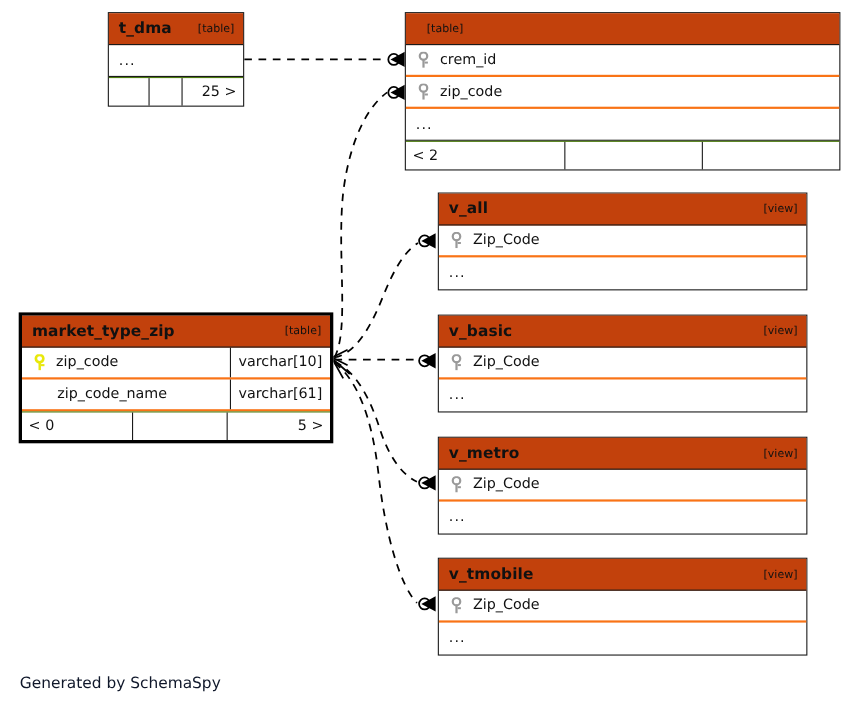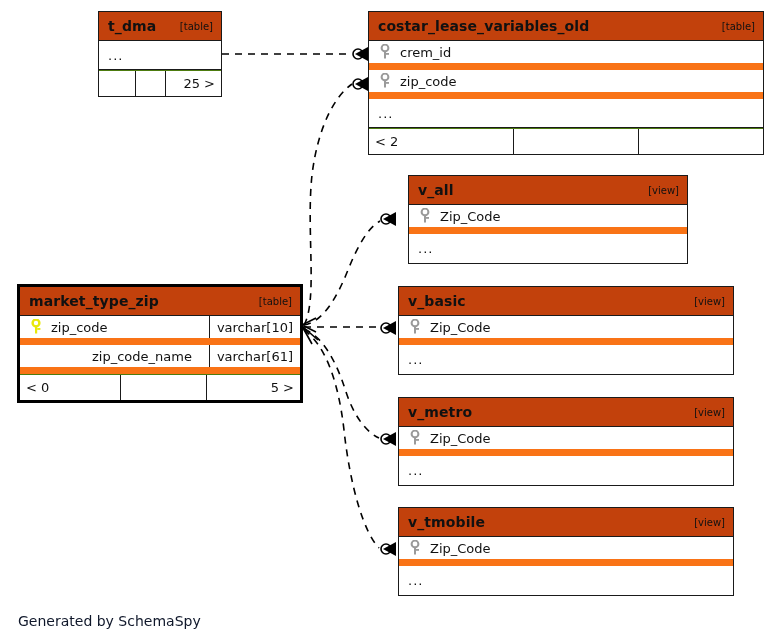--- a/index.html
+++ b/index.html
@@ -213,7 +213,6 @@
 
   <div class="entity" style="left:368px; top:11px; width:396px;">
     <div class="ent-header">
-      <span class="ent-name">costar_lease_variables_old</span>
       <span class="ent-kind">[table]</span>
     </div>
     <div class="ent-row">

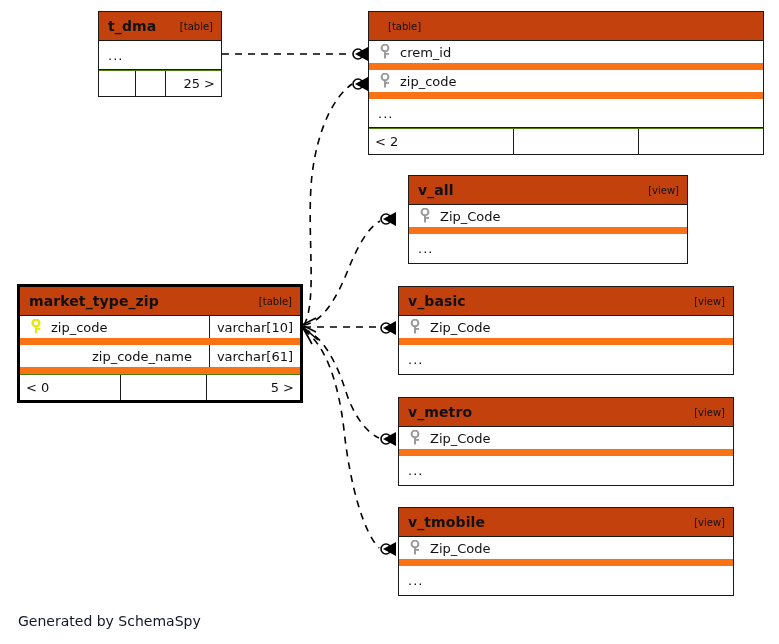--- a/index.html
+++ b/index.html
@@ -70,7 +70,7 @@
   .ent-row {
     display: flex;
     align-items: stretch;
-    border-bottom: 7px solid #f97316;
+    border-bottom: 2px solid #f97316;
     box-sizing: border-box;
     height: 29px;
   }

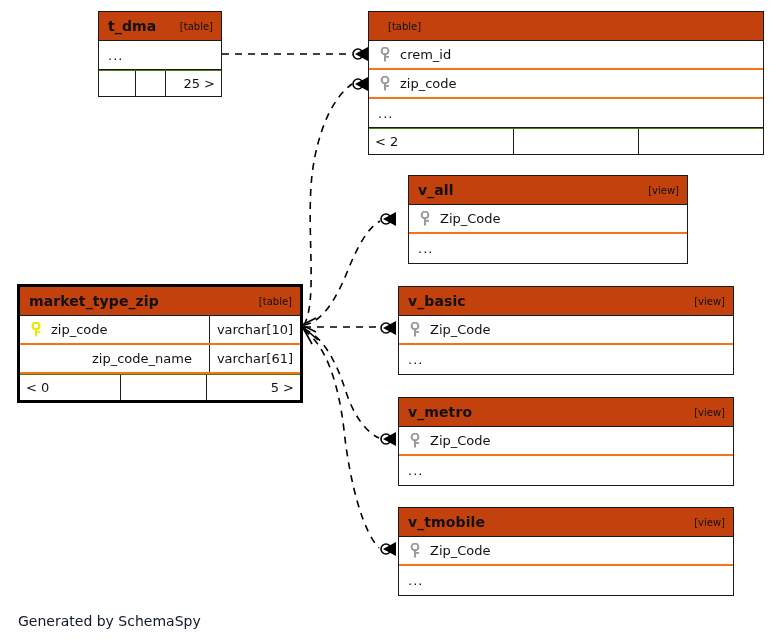--- a/index.html
+++ b/index.html
@@ -247,7 +247,7 @@
     </div>
   </div>
 
-  <div class="entity" style="left:398px; top:175px; width:280px;margin-left:10px;">
+  <div class="entity" style="left:398px; top:175px; width:336px;">
     <div class="ent-header">
       <span class="ent-name">v_all</span>
       <span class="ent-kind">[view]</span>

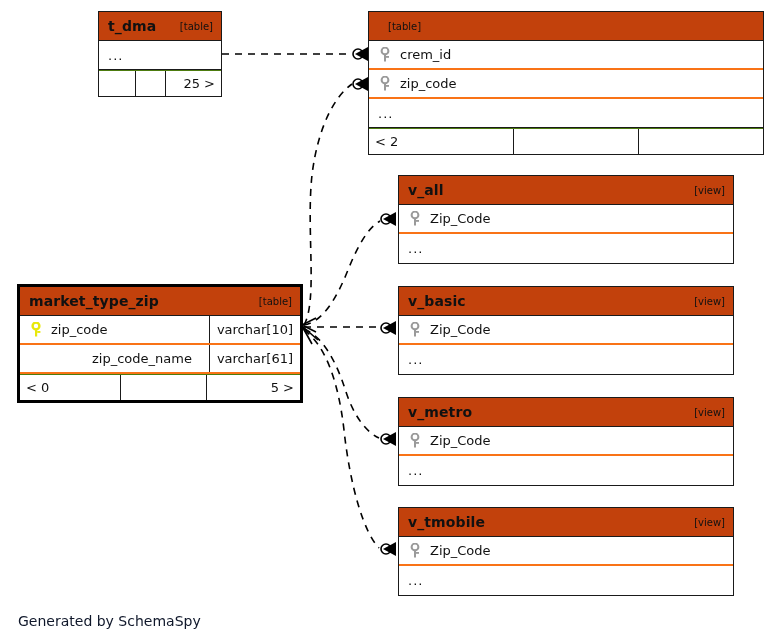--- a/index.html
+++ b/index.html
@@ -85,7 +85,7 @@
     white-space: nowrap;
     overflow: hidden;
   }
-  .cell-name.indent { padding-left: 32px; margin-left: 40px; }
+  .cell-name.indent { padding-left: 32px; }
   .cell-type {
     flex: 0 0 auto;
     display: flex;

